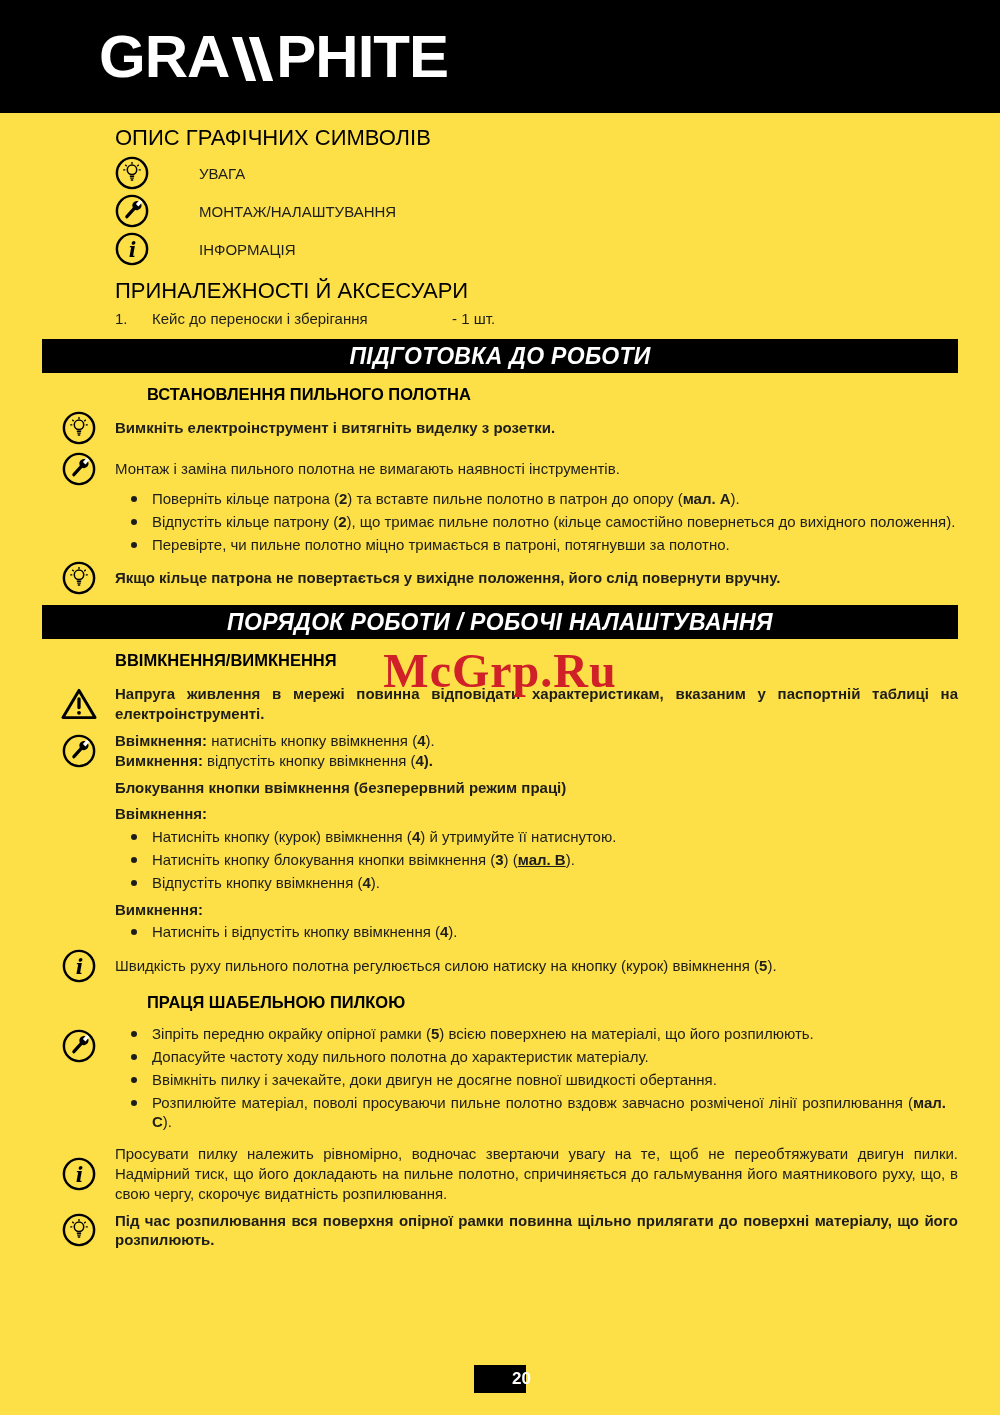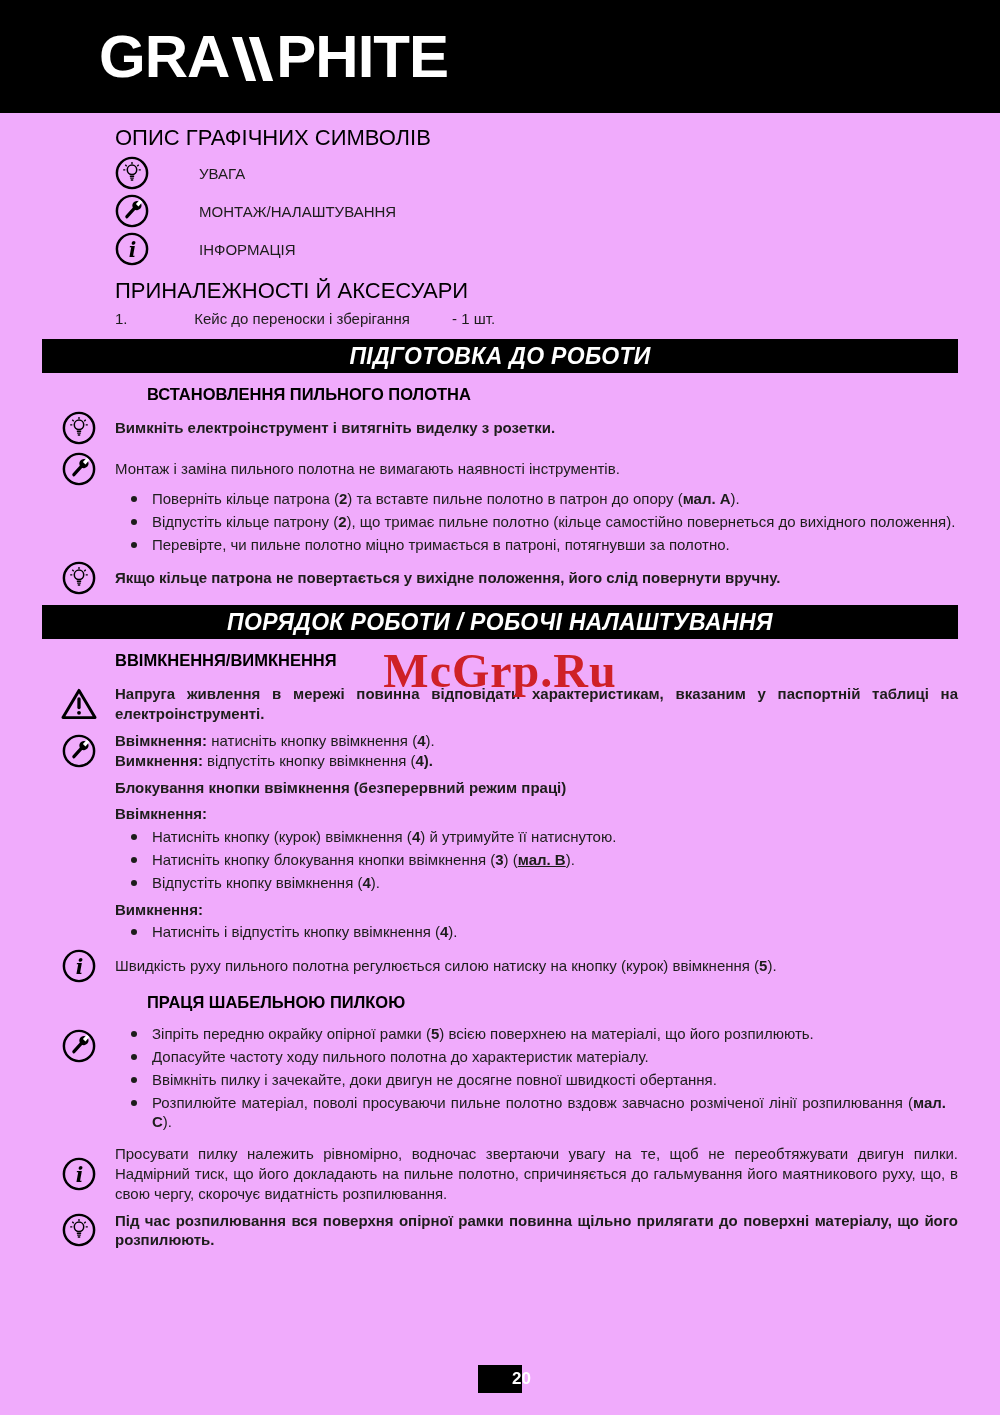--- a/index.html
+++ b/index.html
@@ -5,7 +5,7 @@
   * { margin:0; padding:0; box-sizing:border-box; }
   html,body { background:#ffffff; }
   body { width:1000px; font-family:"Liberation Sans","DejaVu Sans",sans-serif; color:#1d1d1b; }
-  .page { position:relative; width:1000px; height:1415px; background:#f0abfc; overflow:hidden; }
+  .page { position:relative; width:1000px; height:1415px; background:#fde047; overflow:hidden; }
 
   
   .masthead { height:113px; background:#000; display:flex; align-items:center; }

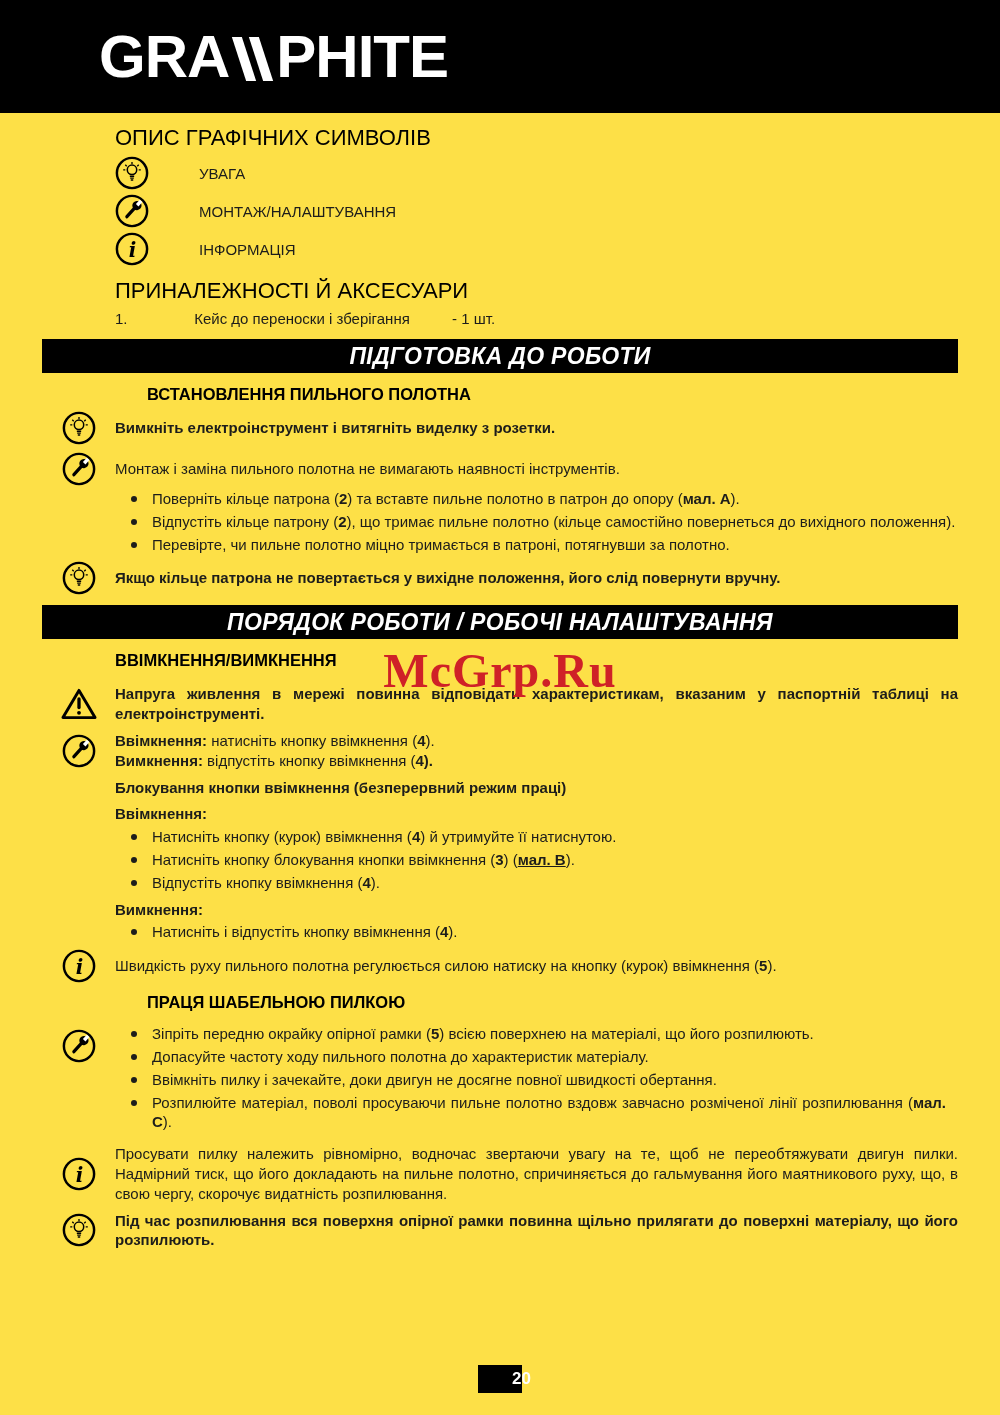--- a/index.html
+++ b/index.html
@@ -29,7 +29,7 @@
   
   .acc-row { display:flex; margin-left:73px; font-size:15px; line-height:20px; }
   .acc-num { width:37px; }
-  .acc-label { width:300px;text-align:center; }
+  .acc-label { width:300px; }
 
   
   .banner { height:34px; line-height:34px; background:#000; color:#fff; text-align:center;

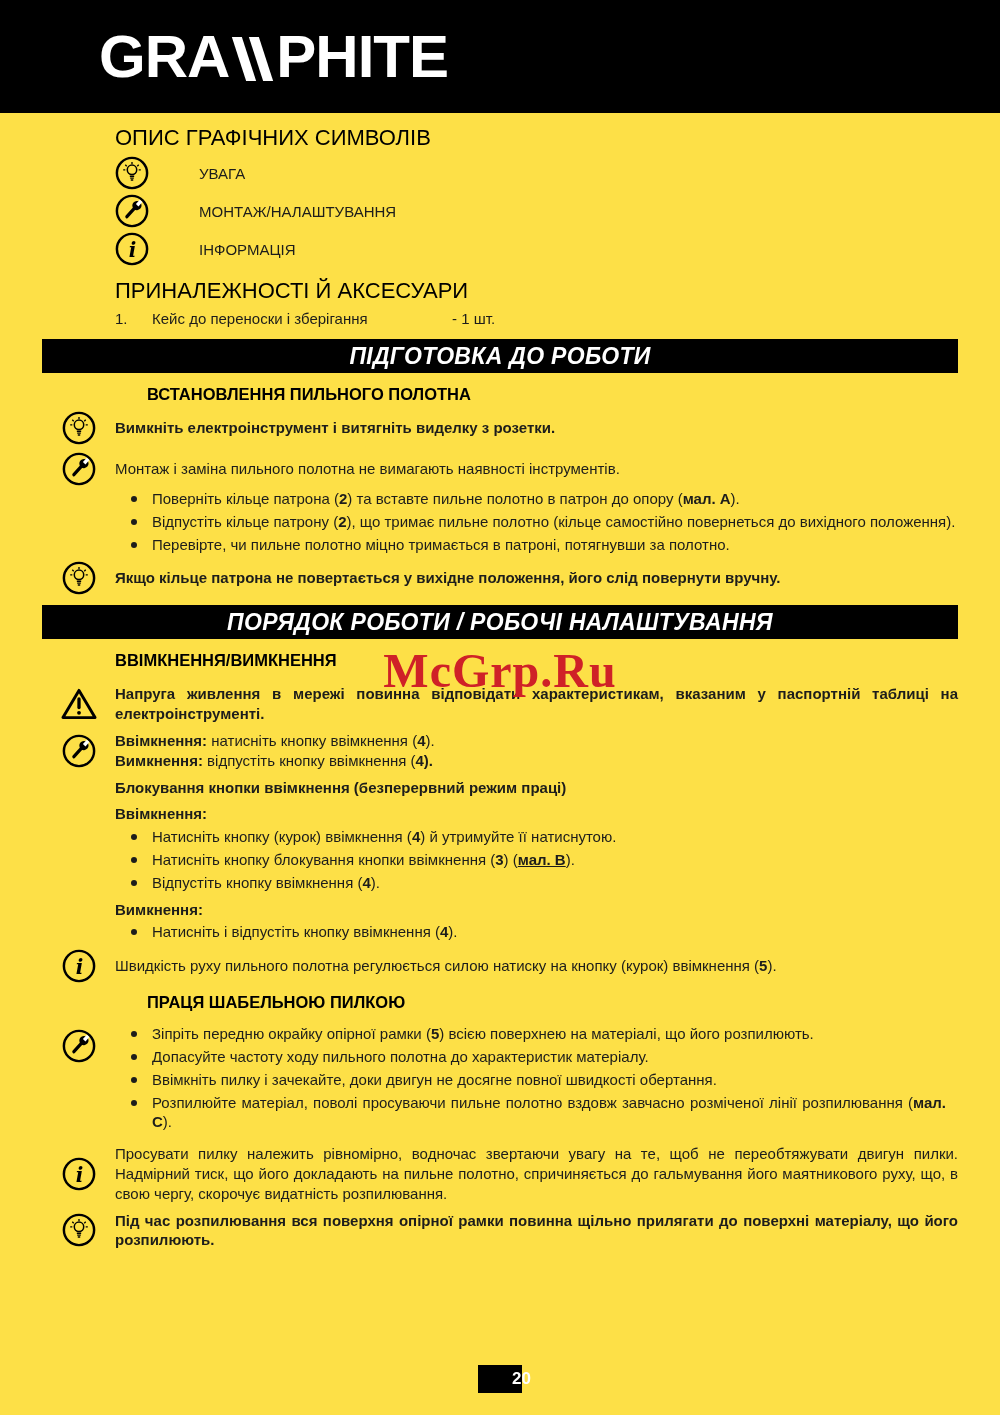--- a/index.html
+++ b/index.html
@@ -63,7 +63,7 @@
 
   
   .page-num { position:absolute; left:50%; transform:translateX(-50%); bottom:22px;
-              width:44px; height:28px; background:#000; color:#fff; font-weight:bold; font-size:17px;
+              width:52px; height:28px; background:#000; color:#fff; font-weight:bold; font-size:17px;
               display:flex; align-items:center; justify-content:center;padding-left:43px; }
 </style>
 </head>

